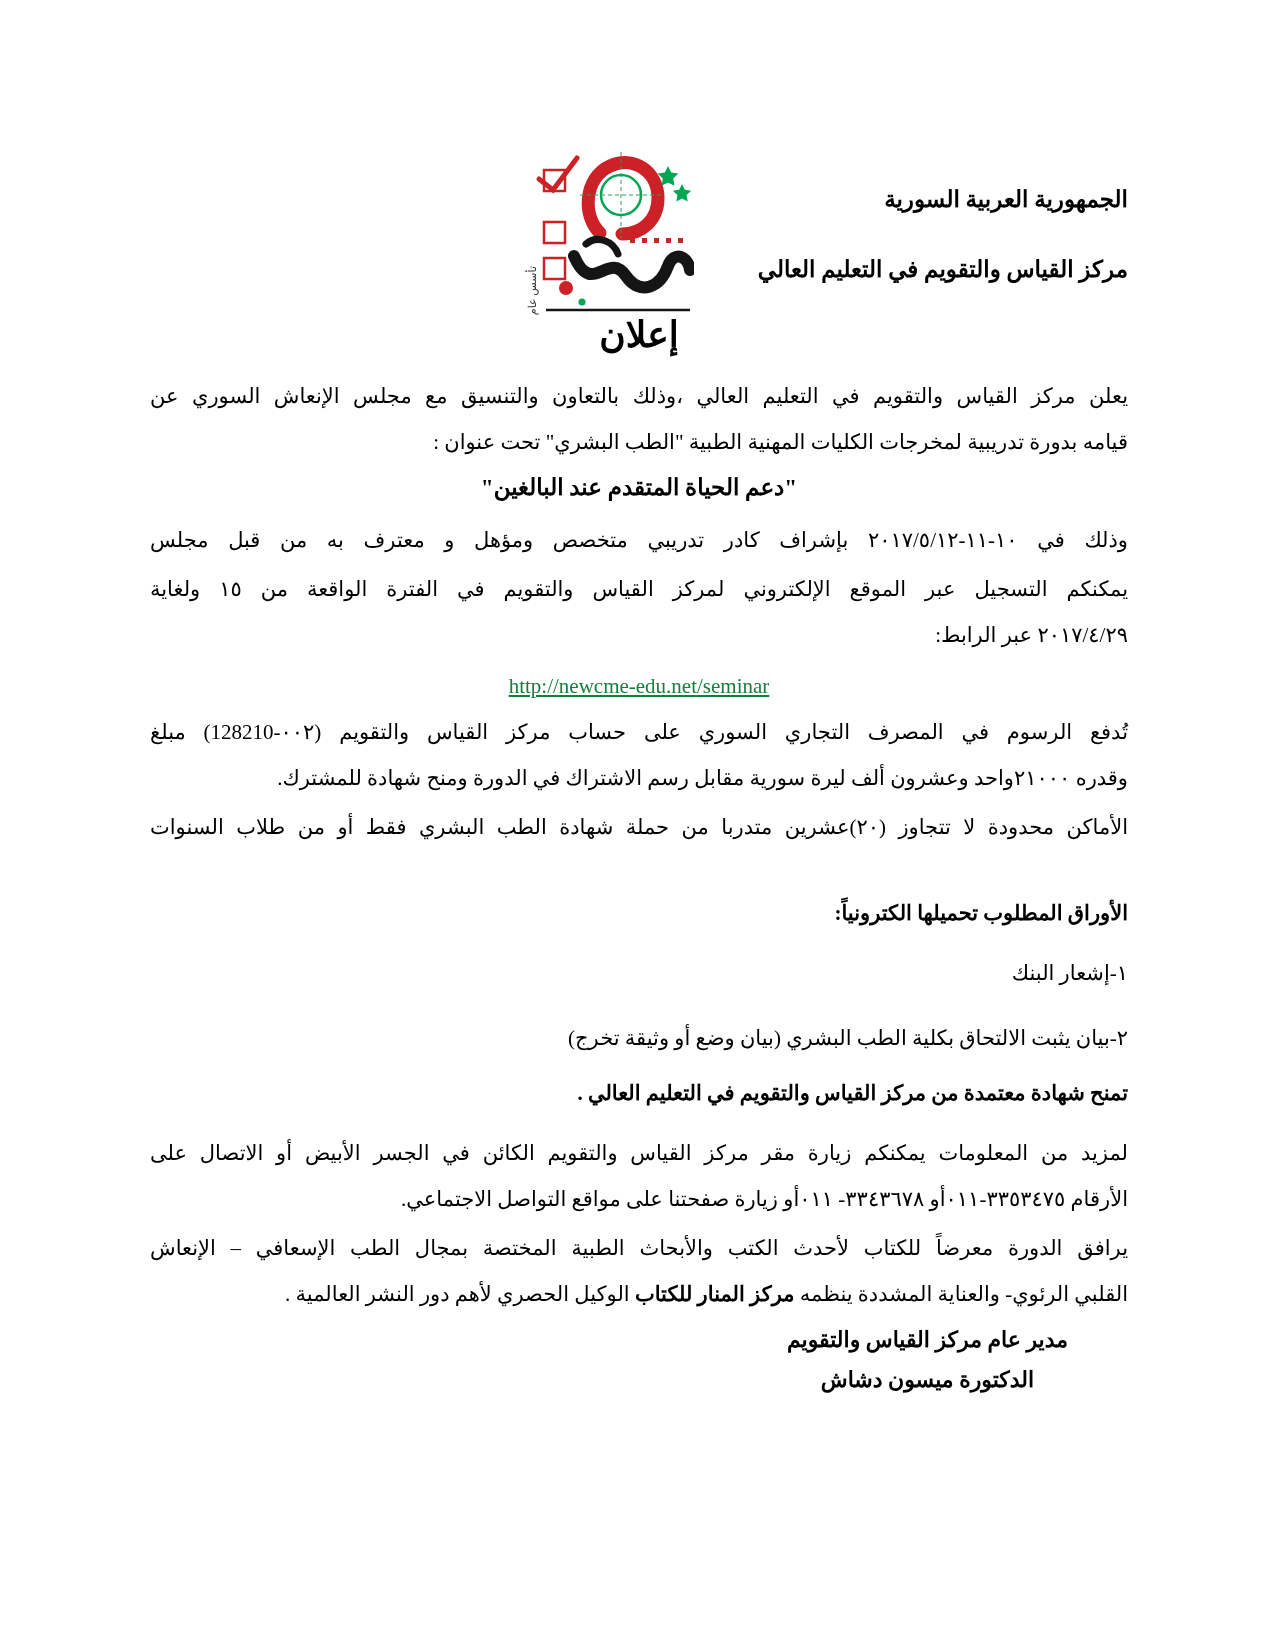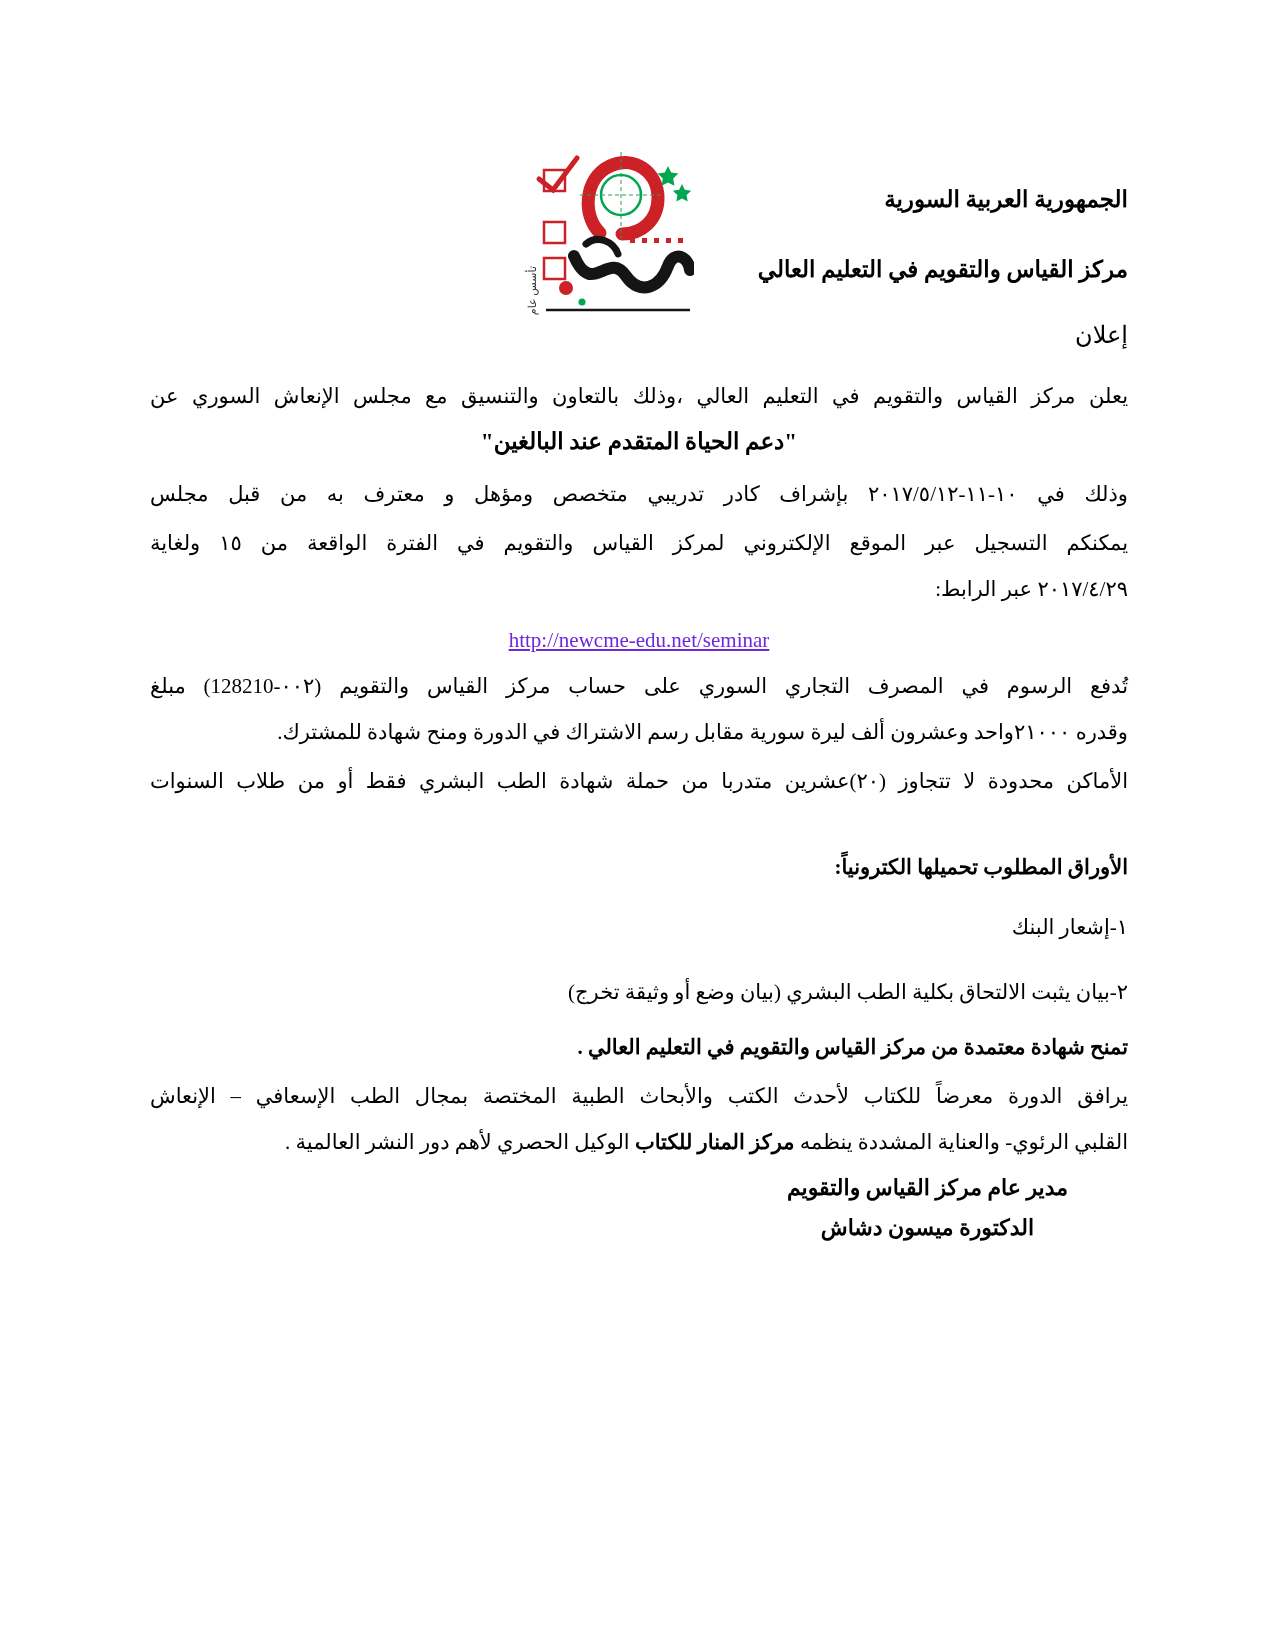--- a/index.html
+++ b/index.html
@@ -14,7 +14,7 @@
   .just{text-align:justify;text-align-last:justify;}
   .right{text-align:right;}
   .bold{font-weight:bold;}
-  .doc-title{font-size:24px;font-weight:normal;line-height:46px;margin-top:312px;}
+  .doc-title{font-size:36px;font-weight:bold;text-align:center;line-height:46px;margin-top:312px;}
   .course-title{font-size:23px;font-weight:bold;text-align:center;line-height:46px;}
   .hdr-line{position:absolute;right:147px;font-size:23px;font-weight:bold;white-space:nowrap;text-align:right;}
   .hdr-republic{top:186px;}

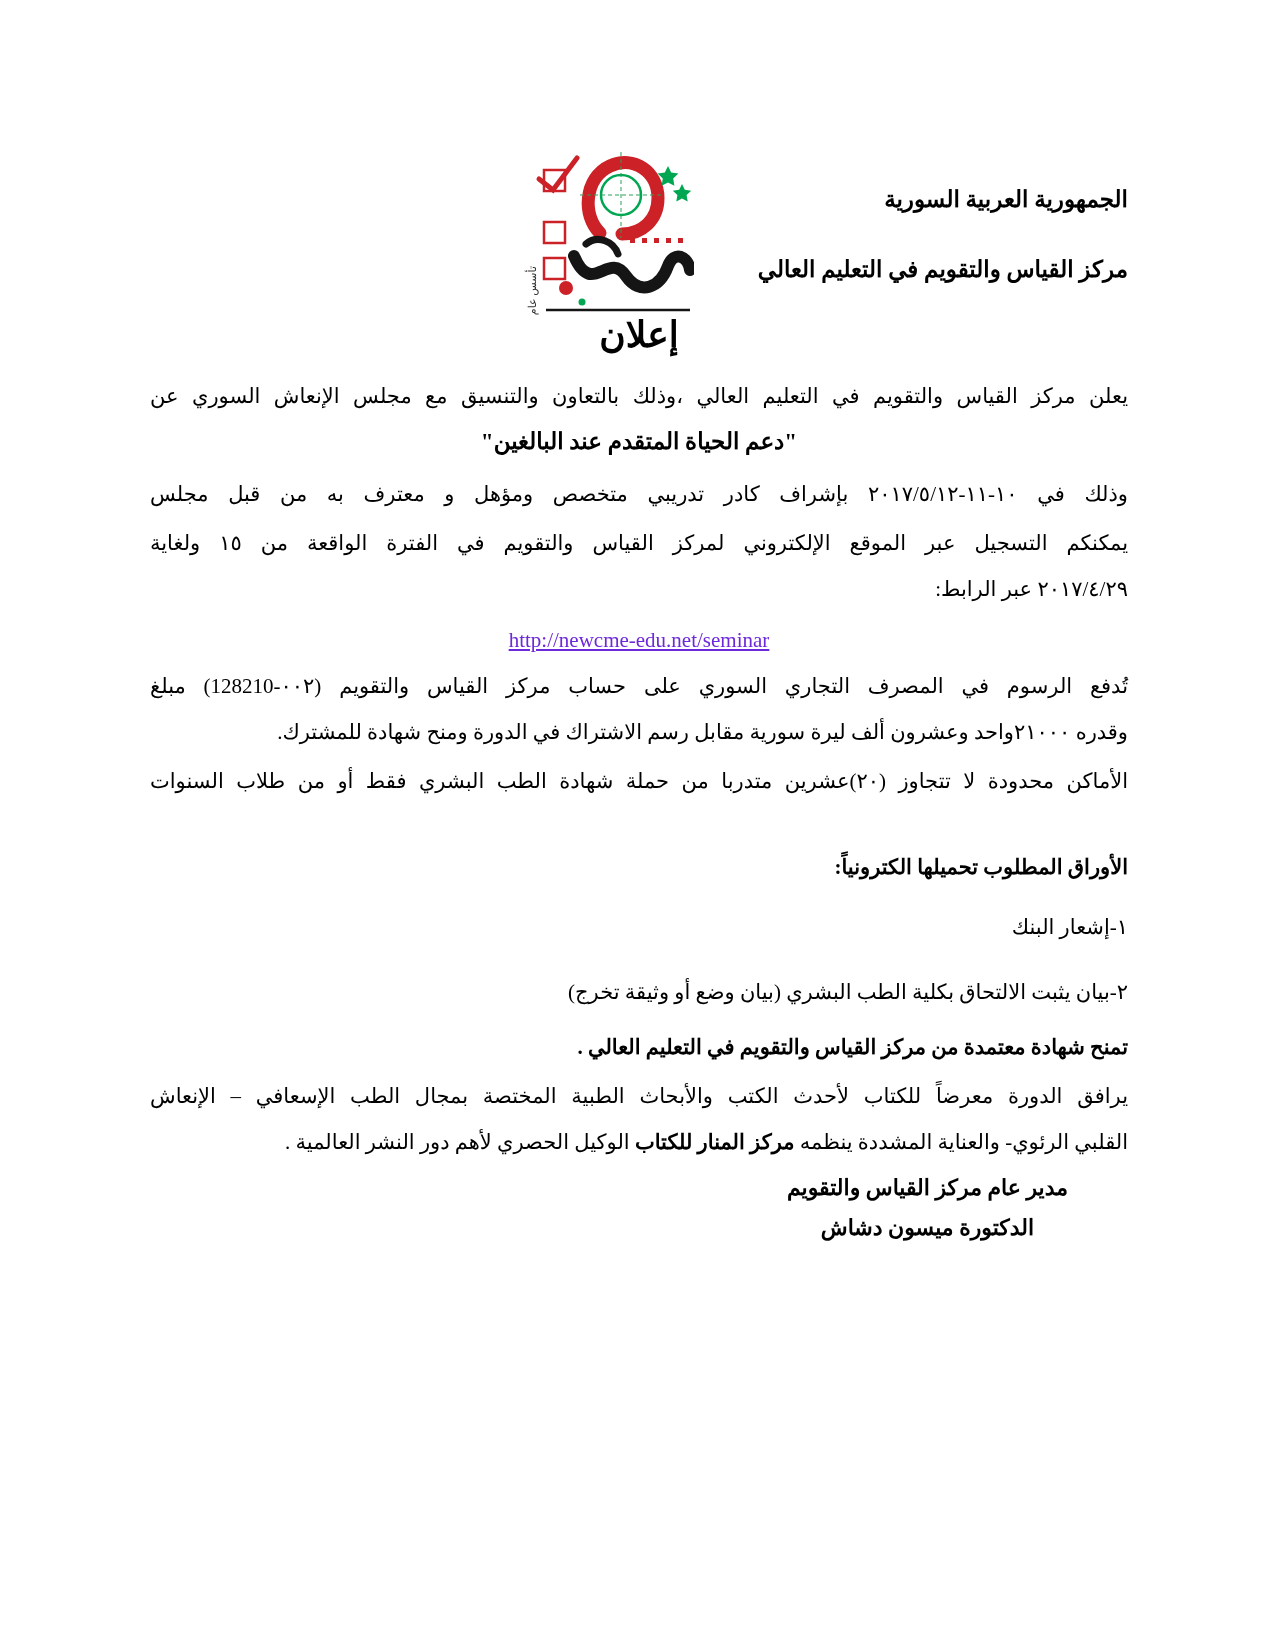--- a/index.html
+++ b/index.html
@@ -78,6 +78,7 @@
 
     <div class="para mt15">
       <div class="line just">يعلن مركز القياس والتقويم في التعليم العالي ،وذلك بالتعاون والتنسيق مع مجلس الإنعاش السوري عن</div>
+      <div class="line right">قيامه بدورة تدريبية لمخرجات الكليات المهنية الطبية "الطب البشري" تحت عنوان :</div>
     </div>
 
     <div class="course-title mt0">"دعم الحياة المتقدم عند البالغين"</div>

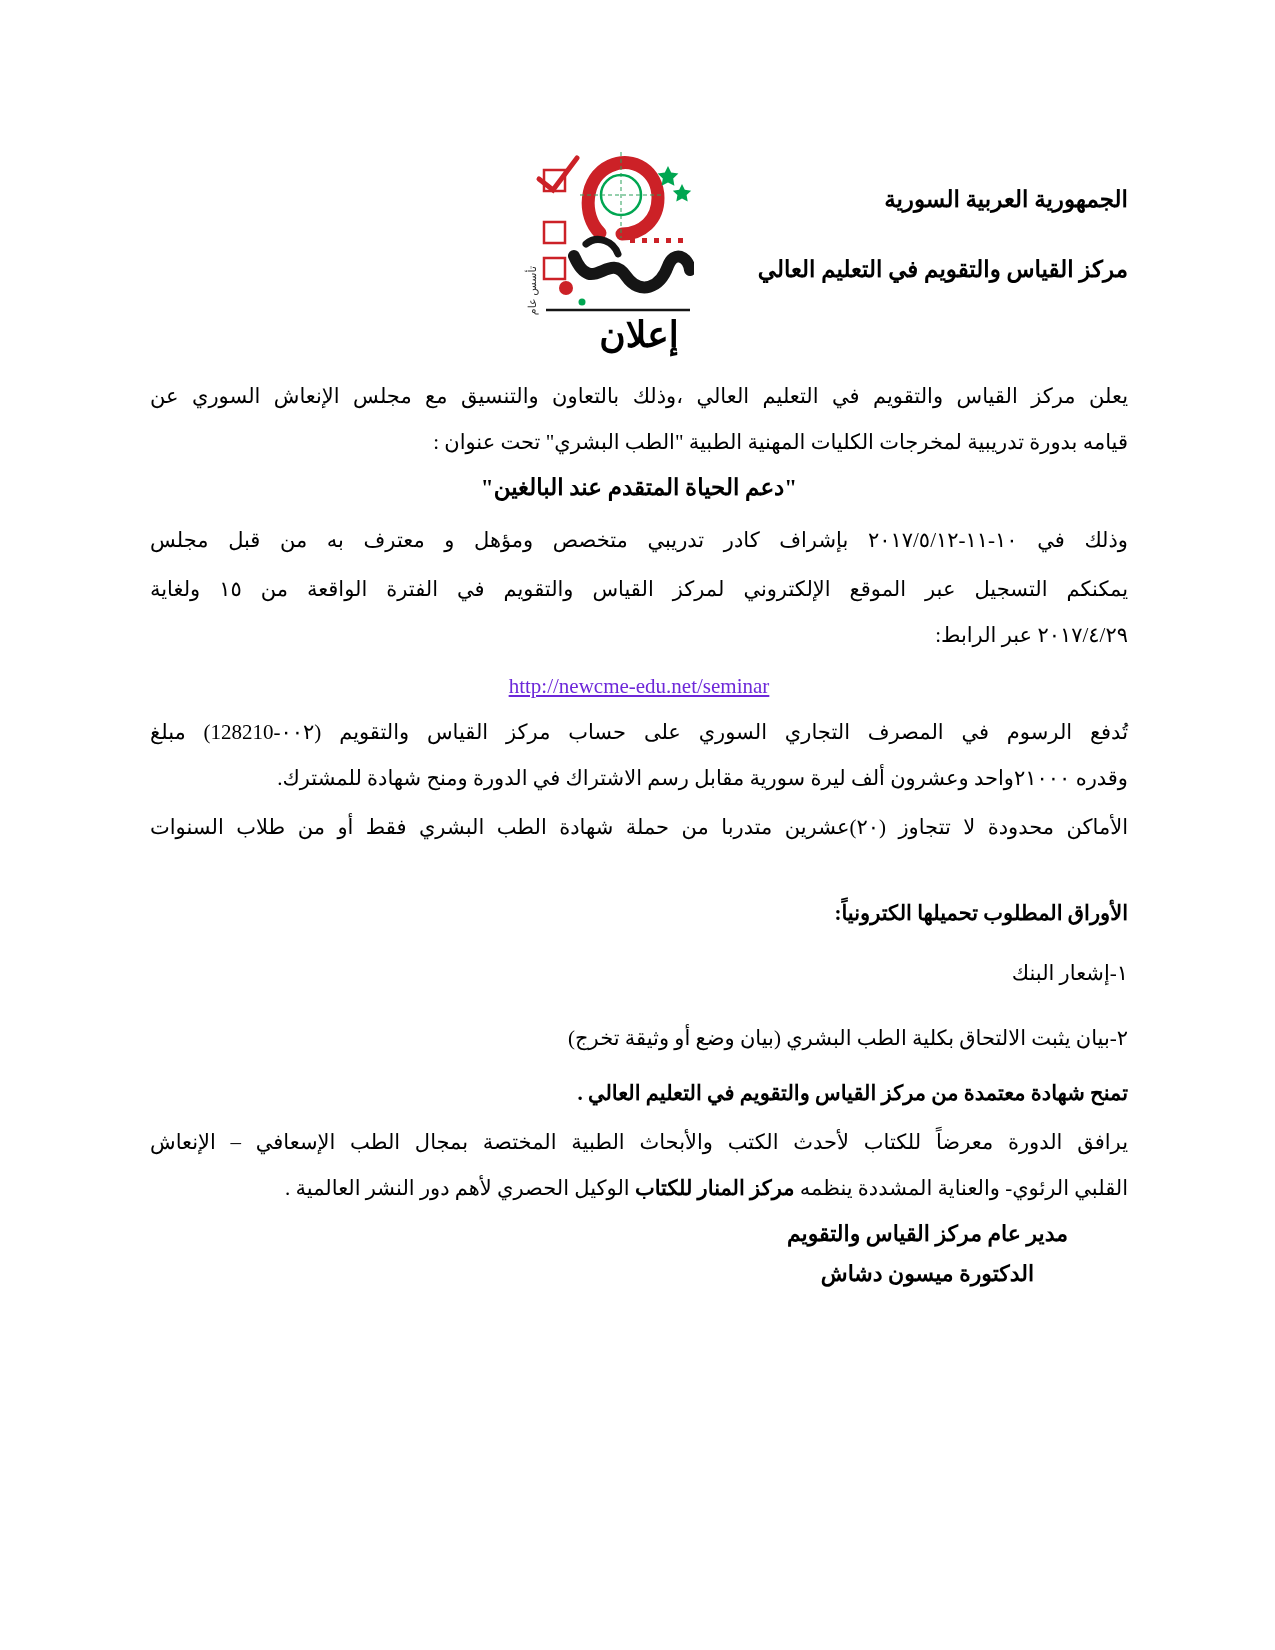--- a/index.html
+++ b/index.html
@@ -21,7 +21,7 @@
   .hdr-center{top:256px;}
   .logo-wrap{position:absolute;left:522px;top:138px;width:172px;height:178px;}
   .link-line{font-size:21px;line-height:46px;text-align:center;}
-  .link-line a{color:#6d28d9;text-decoration:underline;cursor:pointer;}
+  .link-line a{color:#15803d;text-decoration:underline;cursor:pointer;}
   .sig-block{width:fit-content;margin-right:60px;text-align:center;font-weight:bold;}
   .sig-block .line{line-height:40px;font-size:22px;}
   .mt0{margin-top:0;} .mt3{margin-top:3px;} .mt5{margin-top:5px;} .mt6{margin-top:6px;}

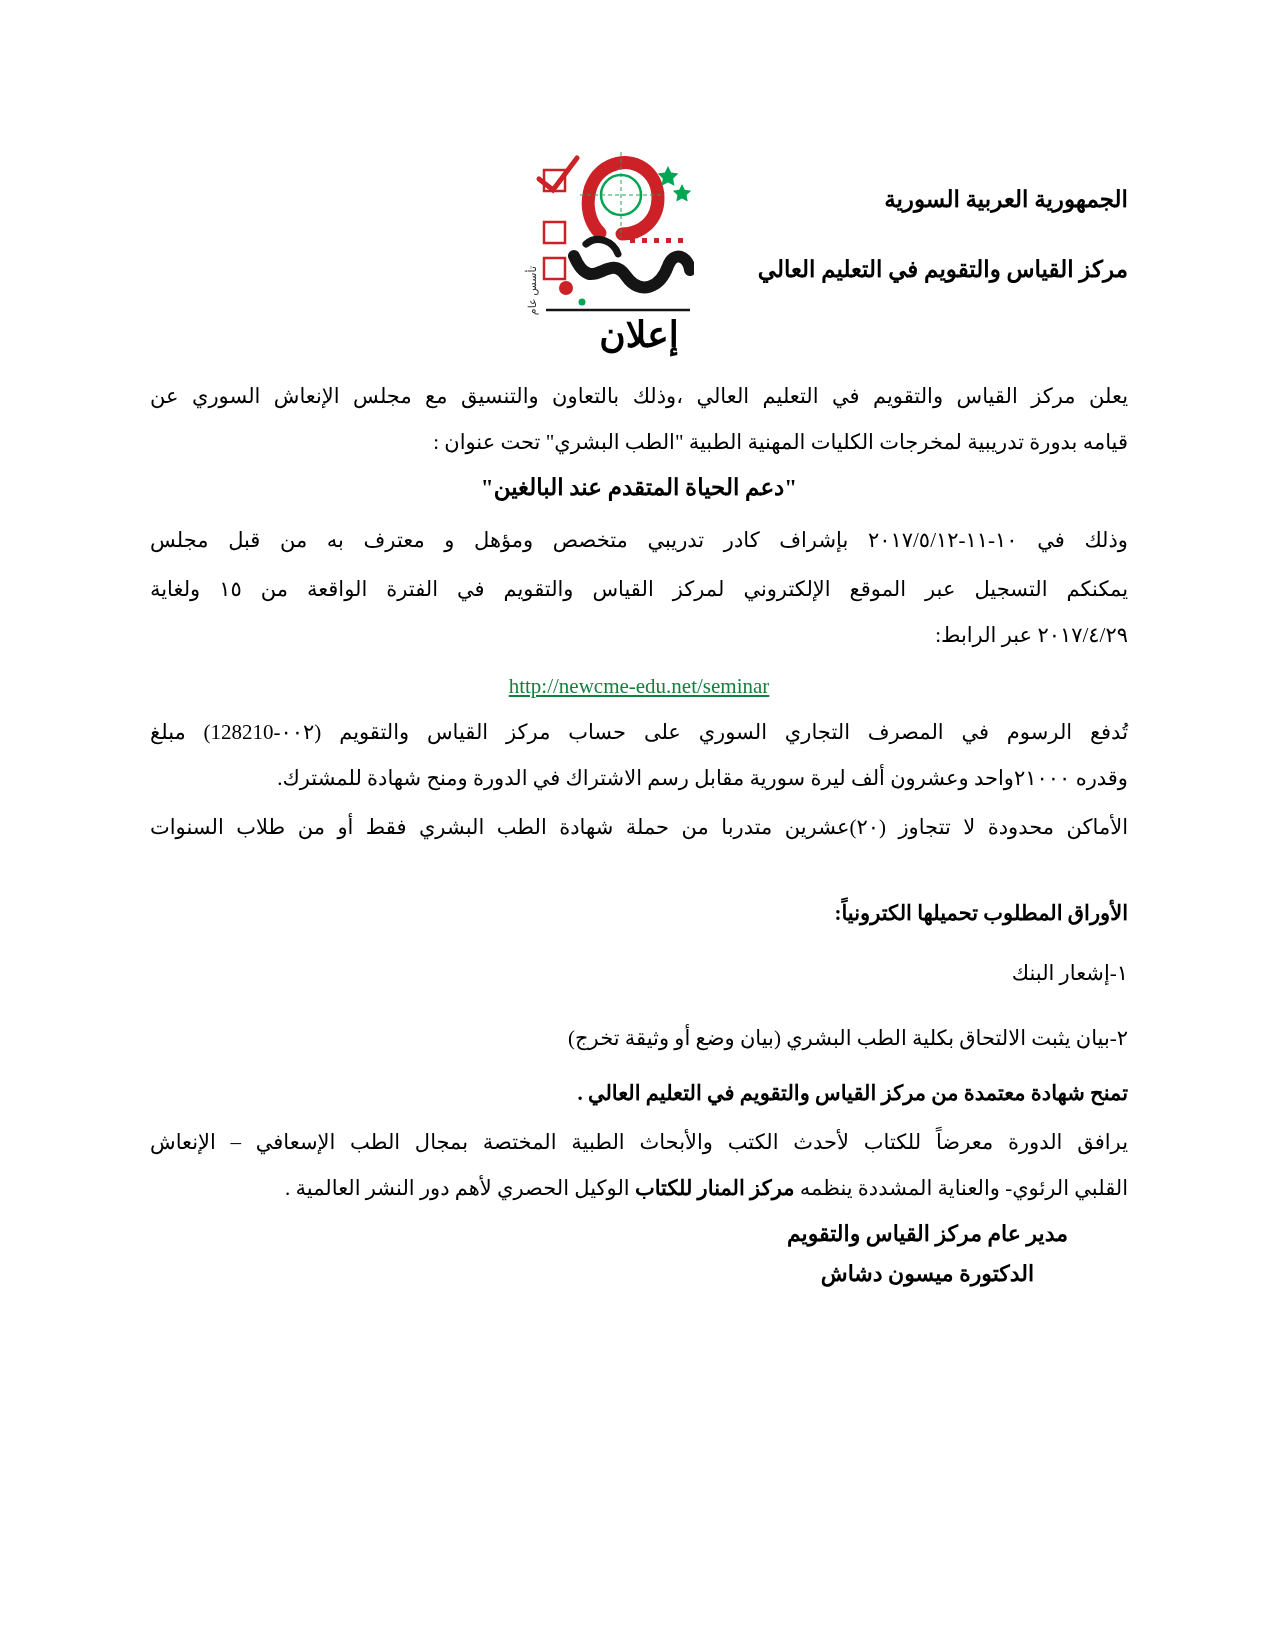--- a/index.html
+++ b/index.html
@@ -113,6 +113,10 @@
 
     <div class="line right bold mt9">تمنح شهادة معتمدة من مركز القياس والتقويم في التعليم العالي .</div>
 
+    <div class="para mt14">
+      <div class="line just">لمزيد من المعلومات يمكنكم زيارة مقر مركز القياس والتقويم الكائن في الجسر الأبيض أو الاتصال على</div>
+      <div class="line right">الأرقام ٣٣٥٣٤٧٥-٠١١أو ٣٣٤٣٦٧٨- ٠١١أو زيارة صفحتنا على مواقع التواصل الاجتماعي.</div>
+    </div>
 
     <div class="para mt3">
       <div class="line just">يرافق الدورة معرضاً للكتاب لأحدث الكتب والأبحاث الطبية المختصة بمجال الطب الإسعافي – الإنعاش</div>

